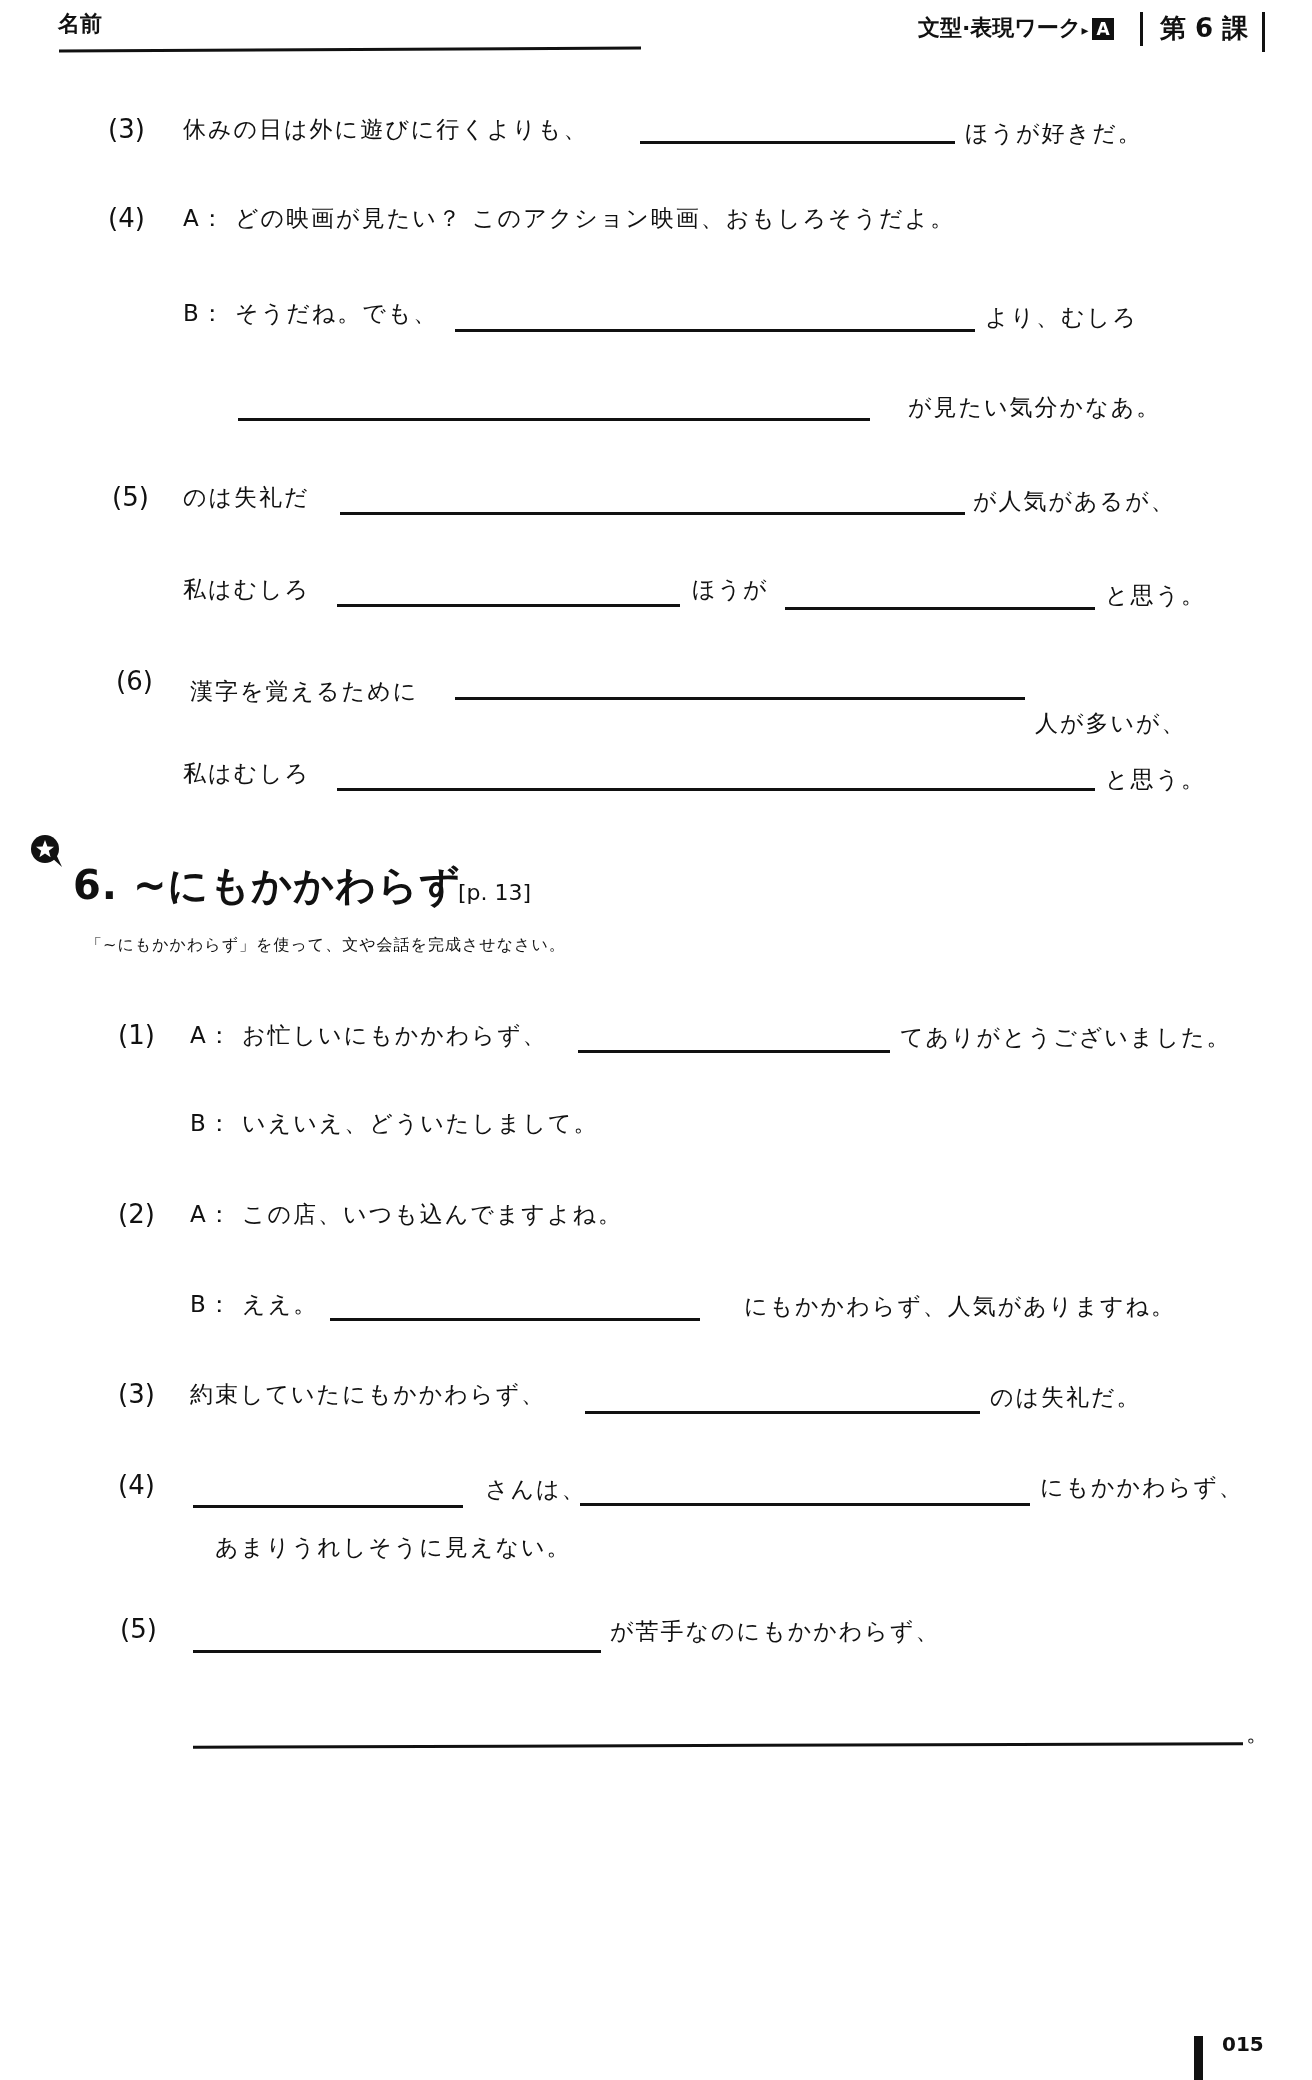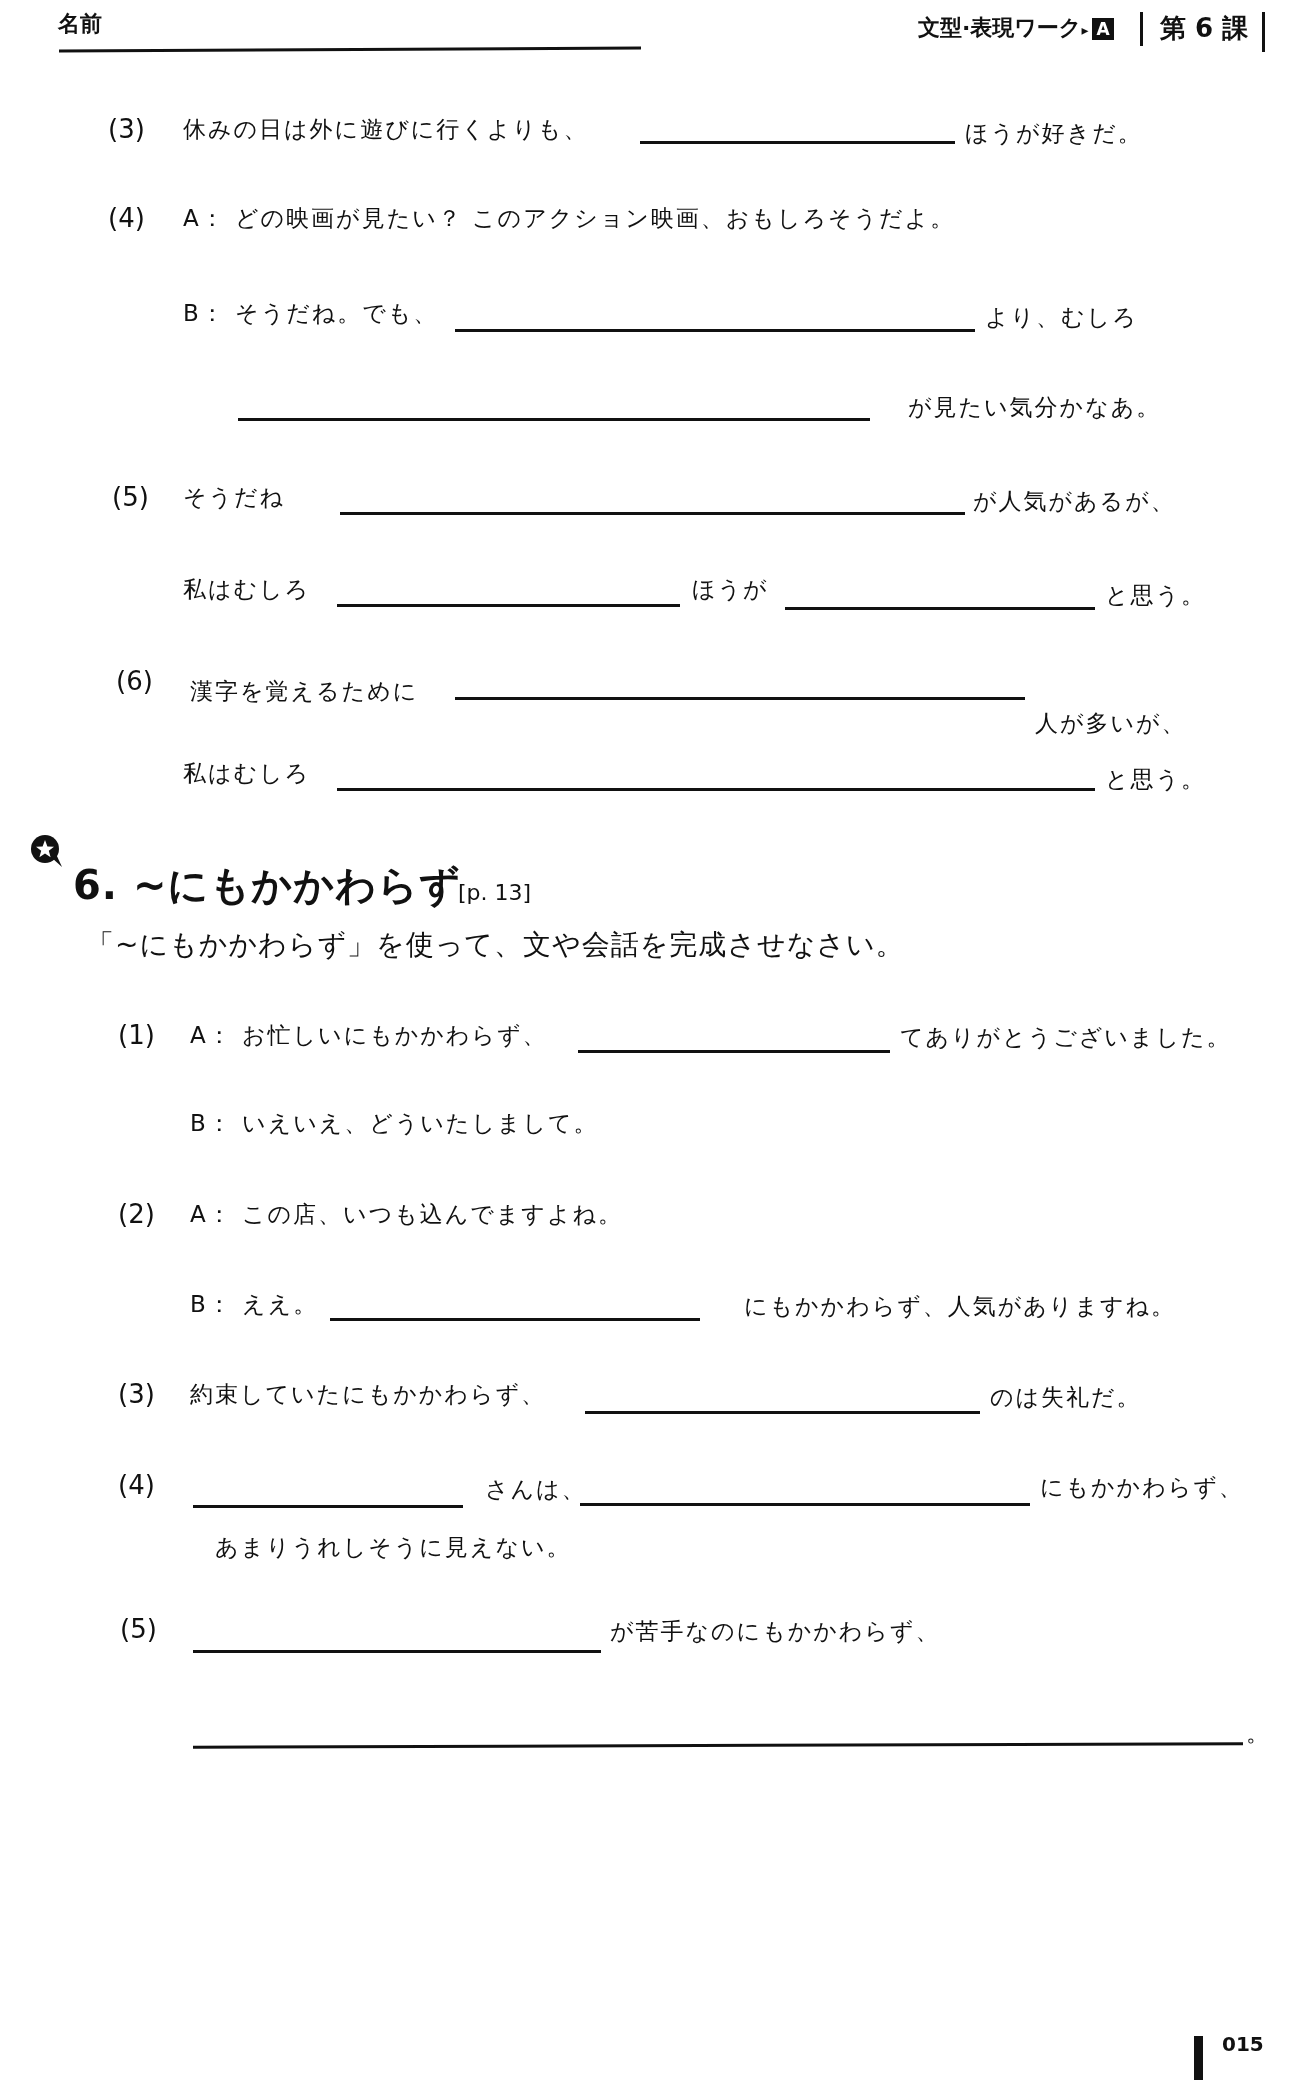--- a/index.html
+++ b/index.html
@@ -46,7 +46,7 @@
 <div class="abs t" style="left:880px; top:390px;margin-left:28px;">が見たい気分かなあ。</div>
 
 <div class="abs num" style="left:112px; top:480px;">(5)</div>
-<div class="abs t" style="left:183px; top:480px;">そうだね</div>
+<div class="abs t" style="left:183px; top:480px;">のは失礼だ</div>
 <div class="blank" style="left:340px; top:512px; width:625px;"></div>
 <div class="abs t" style="left:973px; top:484px;">が人気があるが、</div>
 <div class="abs t" style="left:183px; top:572px;">私はむしろ</div>

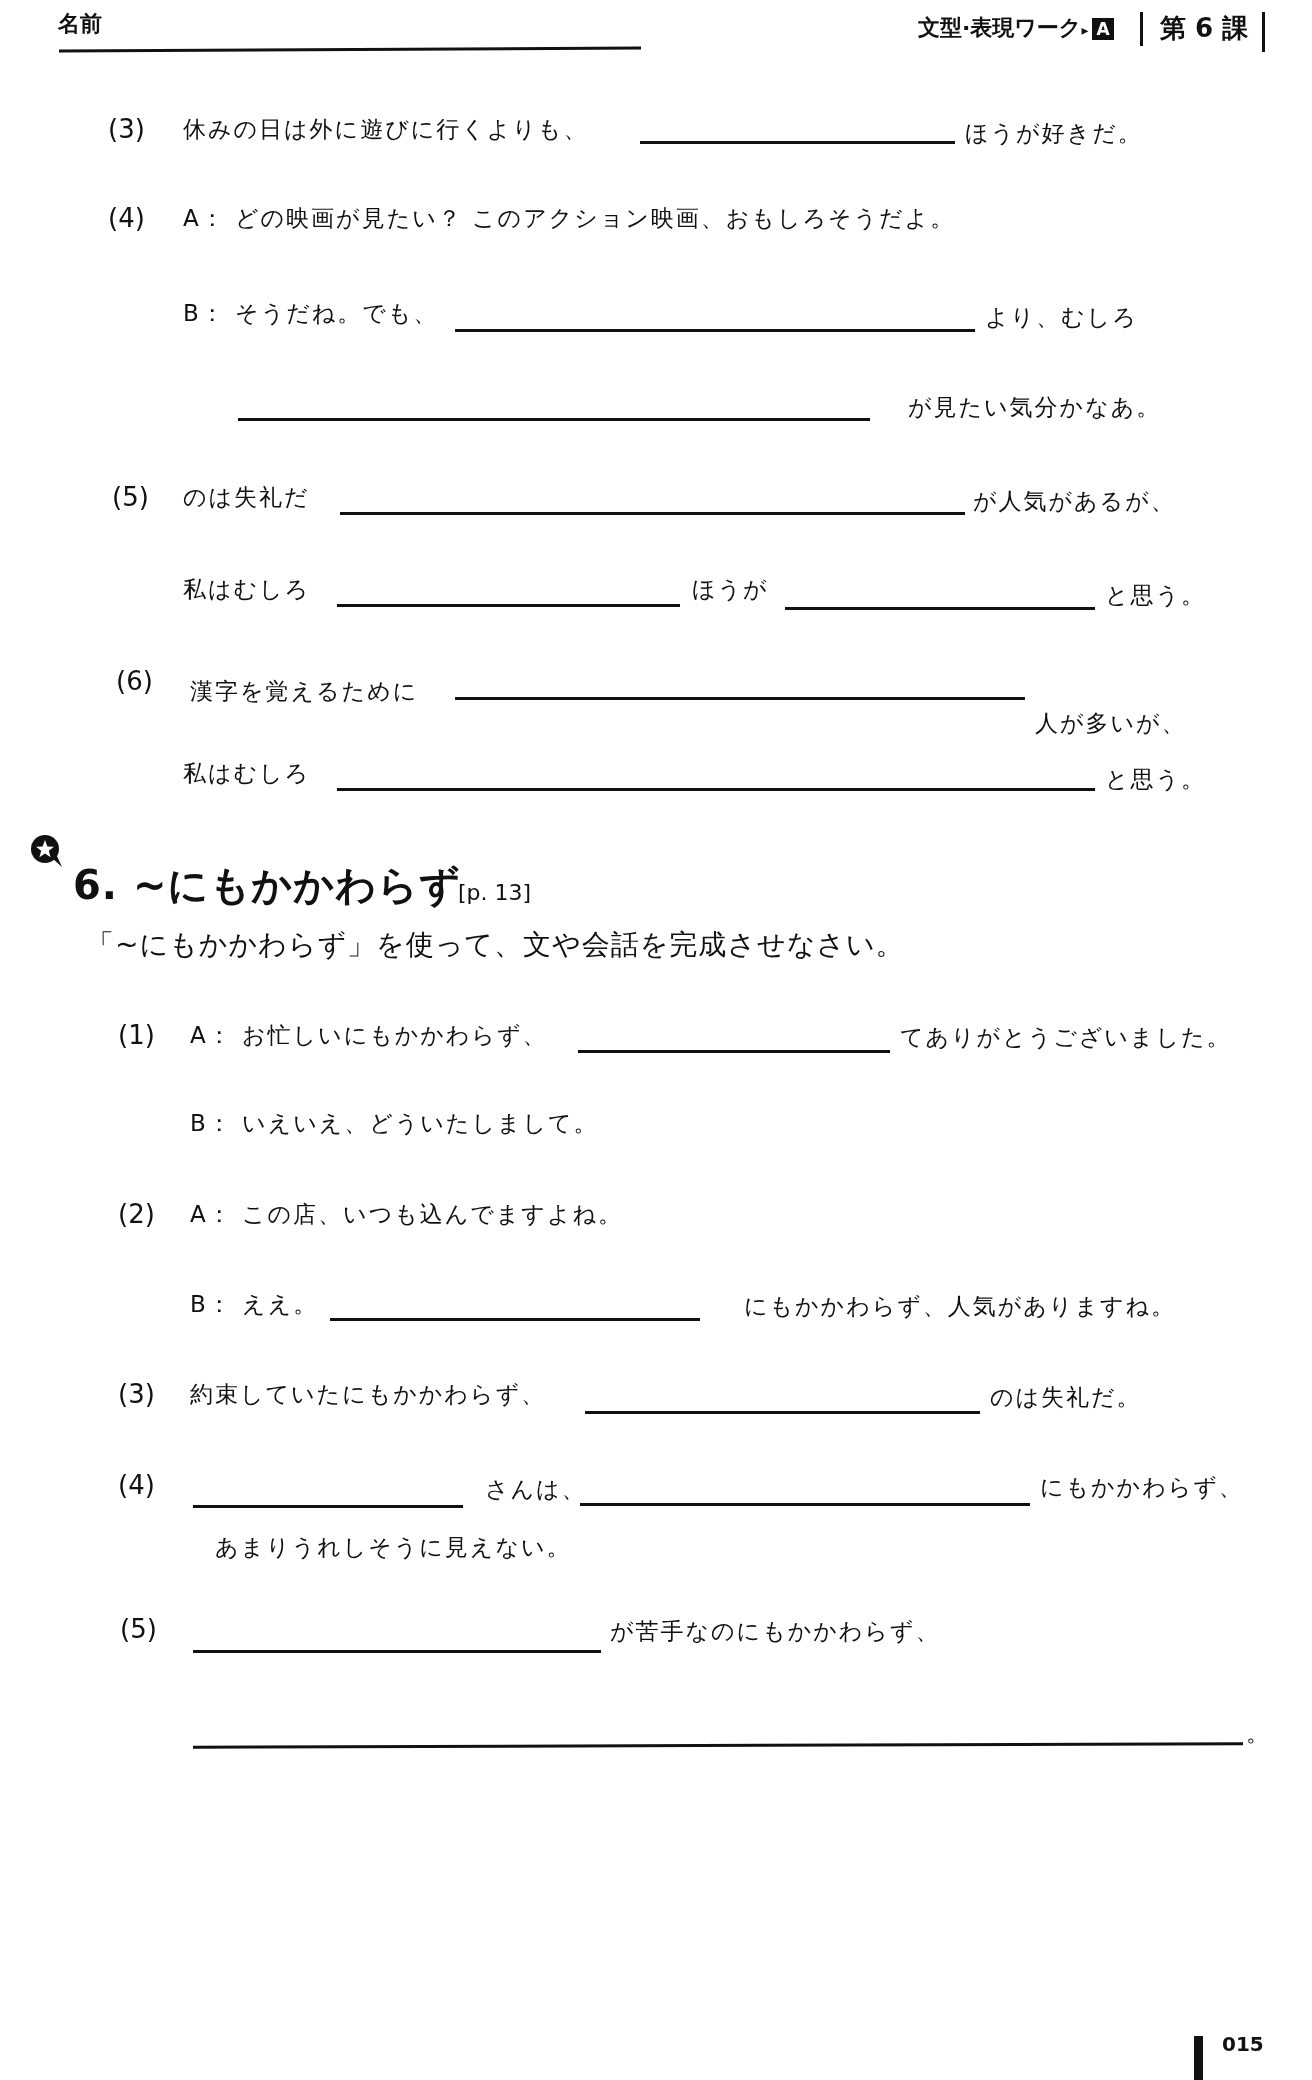--- a/index.html
+++ b/index.html
@@ -17,7 +17,7 @@
   .abox { display:inline-block; background:#111; color:#fff; font-size:17px; line-height:22px; padding:0 4px; margin-left:4px; font-weight:bold; }
   .sec-title { font-weight:bold; font-size:40px; line-height:46px; letter-spacing:1px; }
   .ref { font-size:22px; line-height:22px; }
-  .instr { font-size:28px; line-height:30px; letter-spacing:1px; }
+  .instr { font-size:16px; line-height:30px; letter-spacing:1px; }
 </style>
 </head>
 <body>

